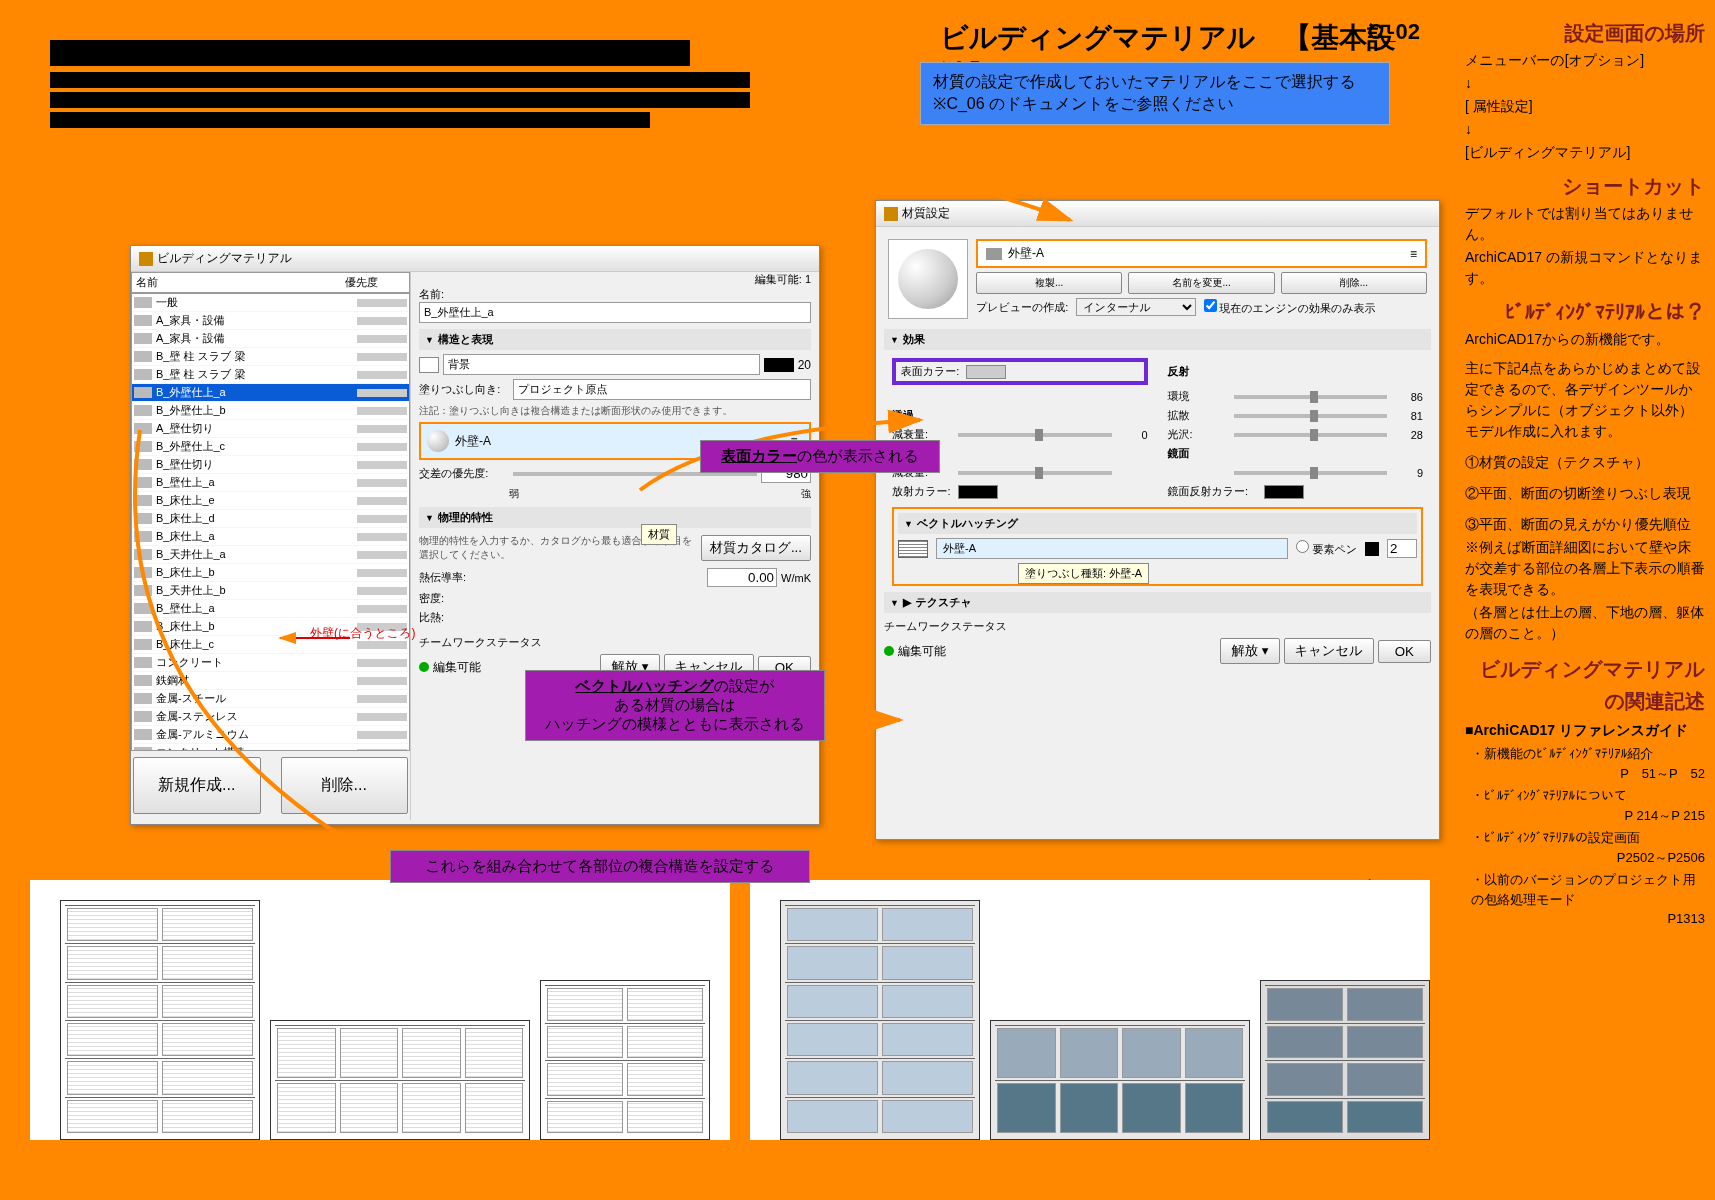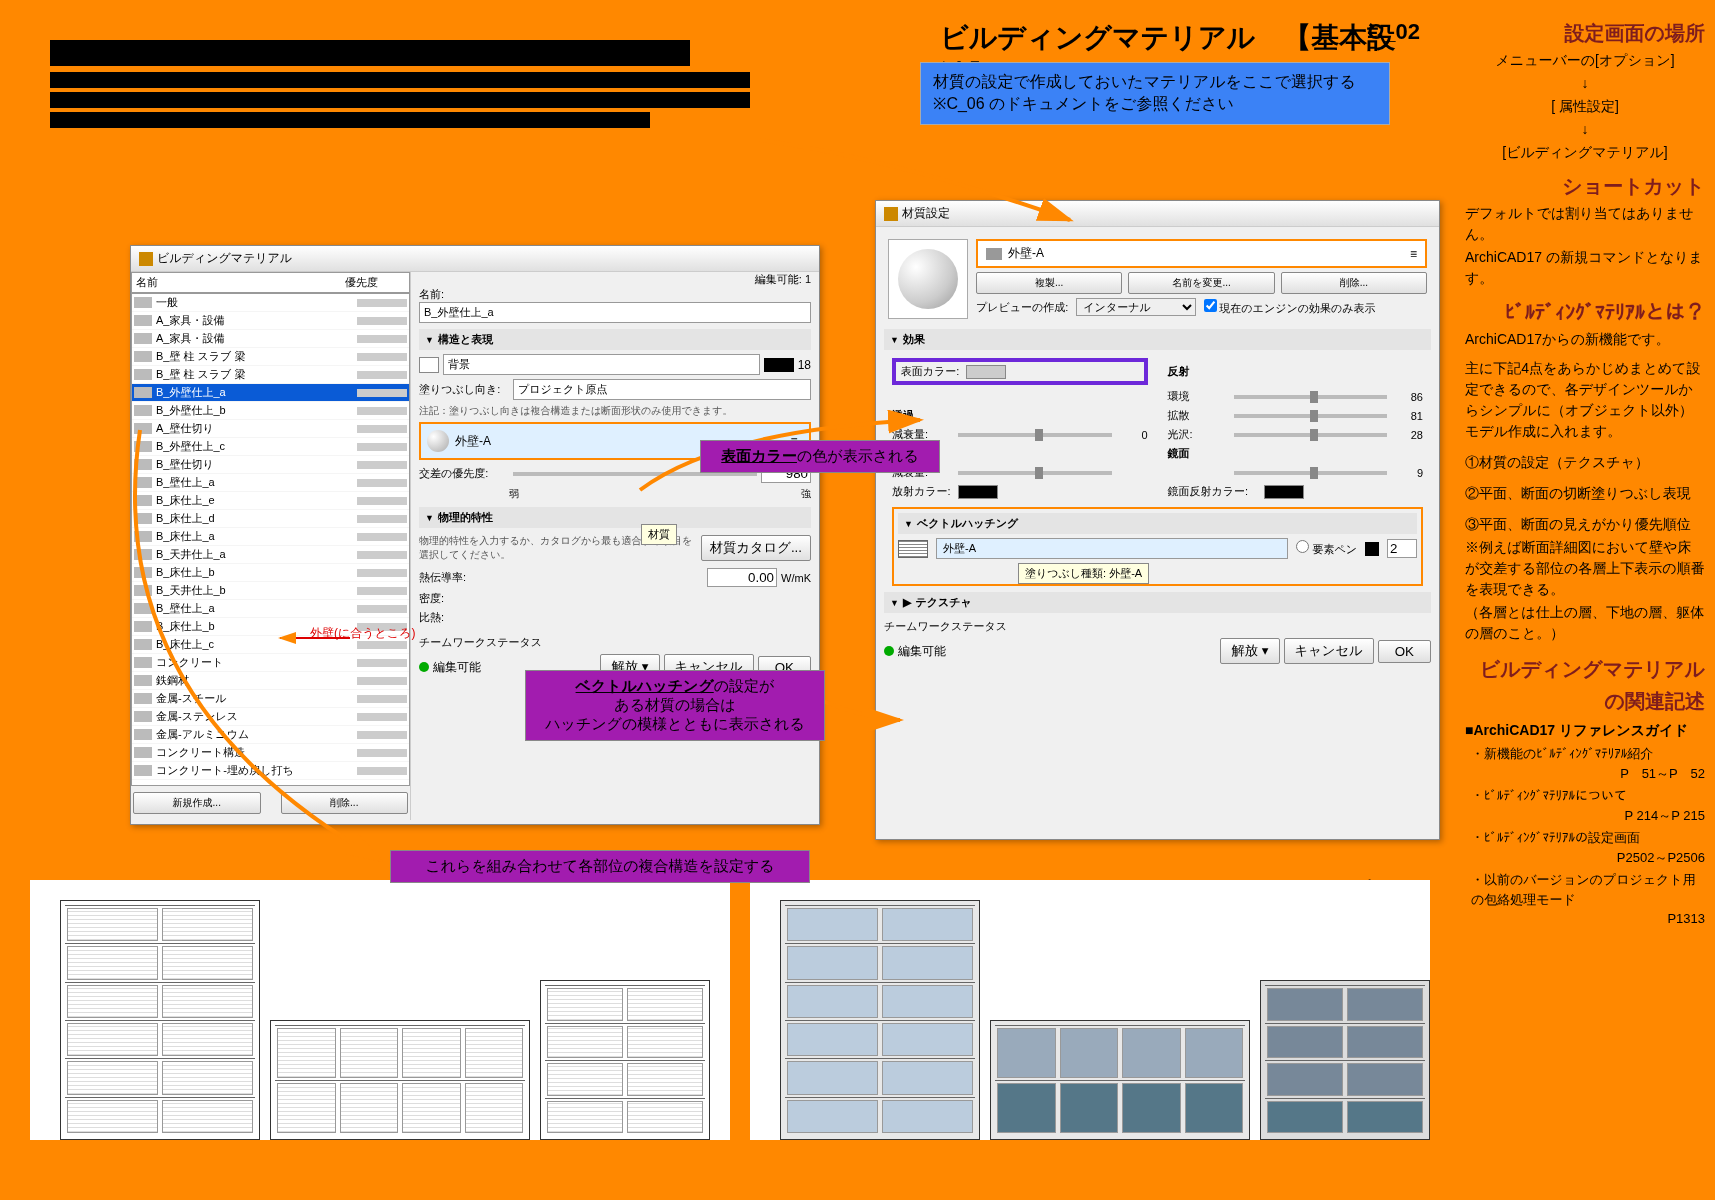--- a/index.html
+++ b/index.html
@@ -11,7 +11,7 @@
 
 .sidebar { position: absolute; right: 10px; top: 10px; width: 240px; font-size: 14px; line-height: 1.5; }
 .sidebar h2 { color: #7f1d1d; font-size: 20px; font-weight: bold; text-align: right; margin-top: 8px; margin-bottom: 2px; }
-.sidebar .loc-item { text-align: center; margin: 2px 0; }
+.sidebar .loc-item { text-align: left; margin: 2px 0; }
 .sidebar p { margin: 2px 0; }
 .sidebar .ref-item { font-size: 13px; margin: 3px 0 3px 6px; }
 .sidebar .pages { text-align: right; font-size: 13px; }

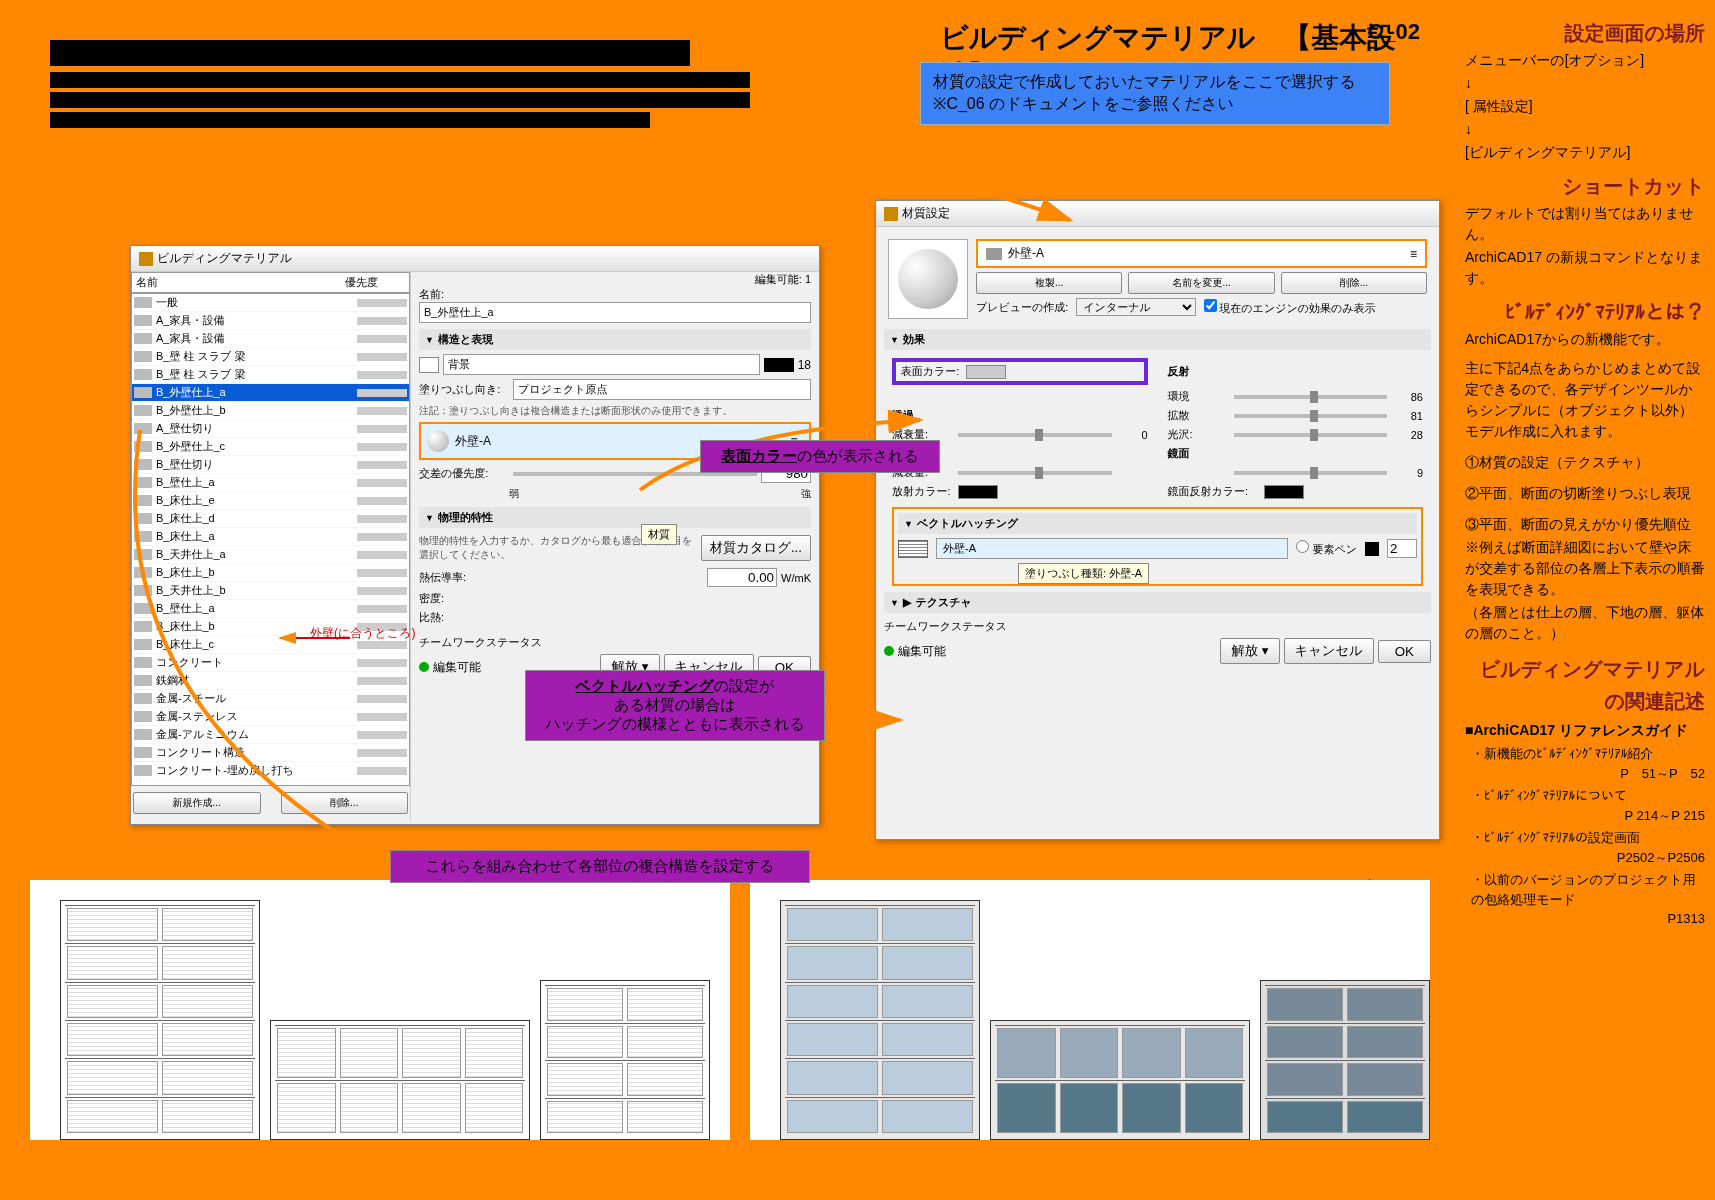--- a/index.html
+++ b/index.html
@@ -330,7 +330,7 @@
           <span style="width:20px;height:16px;border:1px solid #888;background:#fff"></span>
           <span class="field-input">背景</span>
           <span style="width:30px;height:14px;background:#000"></span>
-          <span>18</span>
+          <span>20</span>
         </div>
         <div class="field-row">
           <span class="field-label" style="width:90px">塗りつぶし向き:</span>

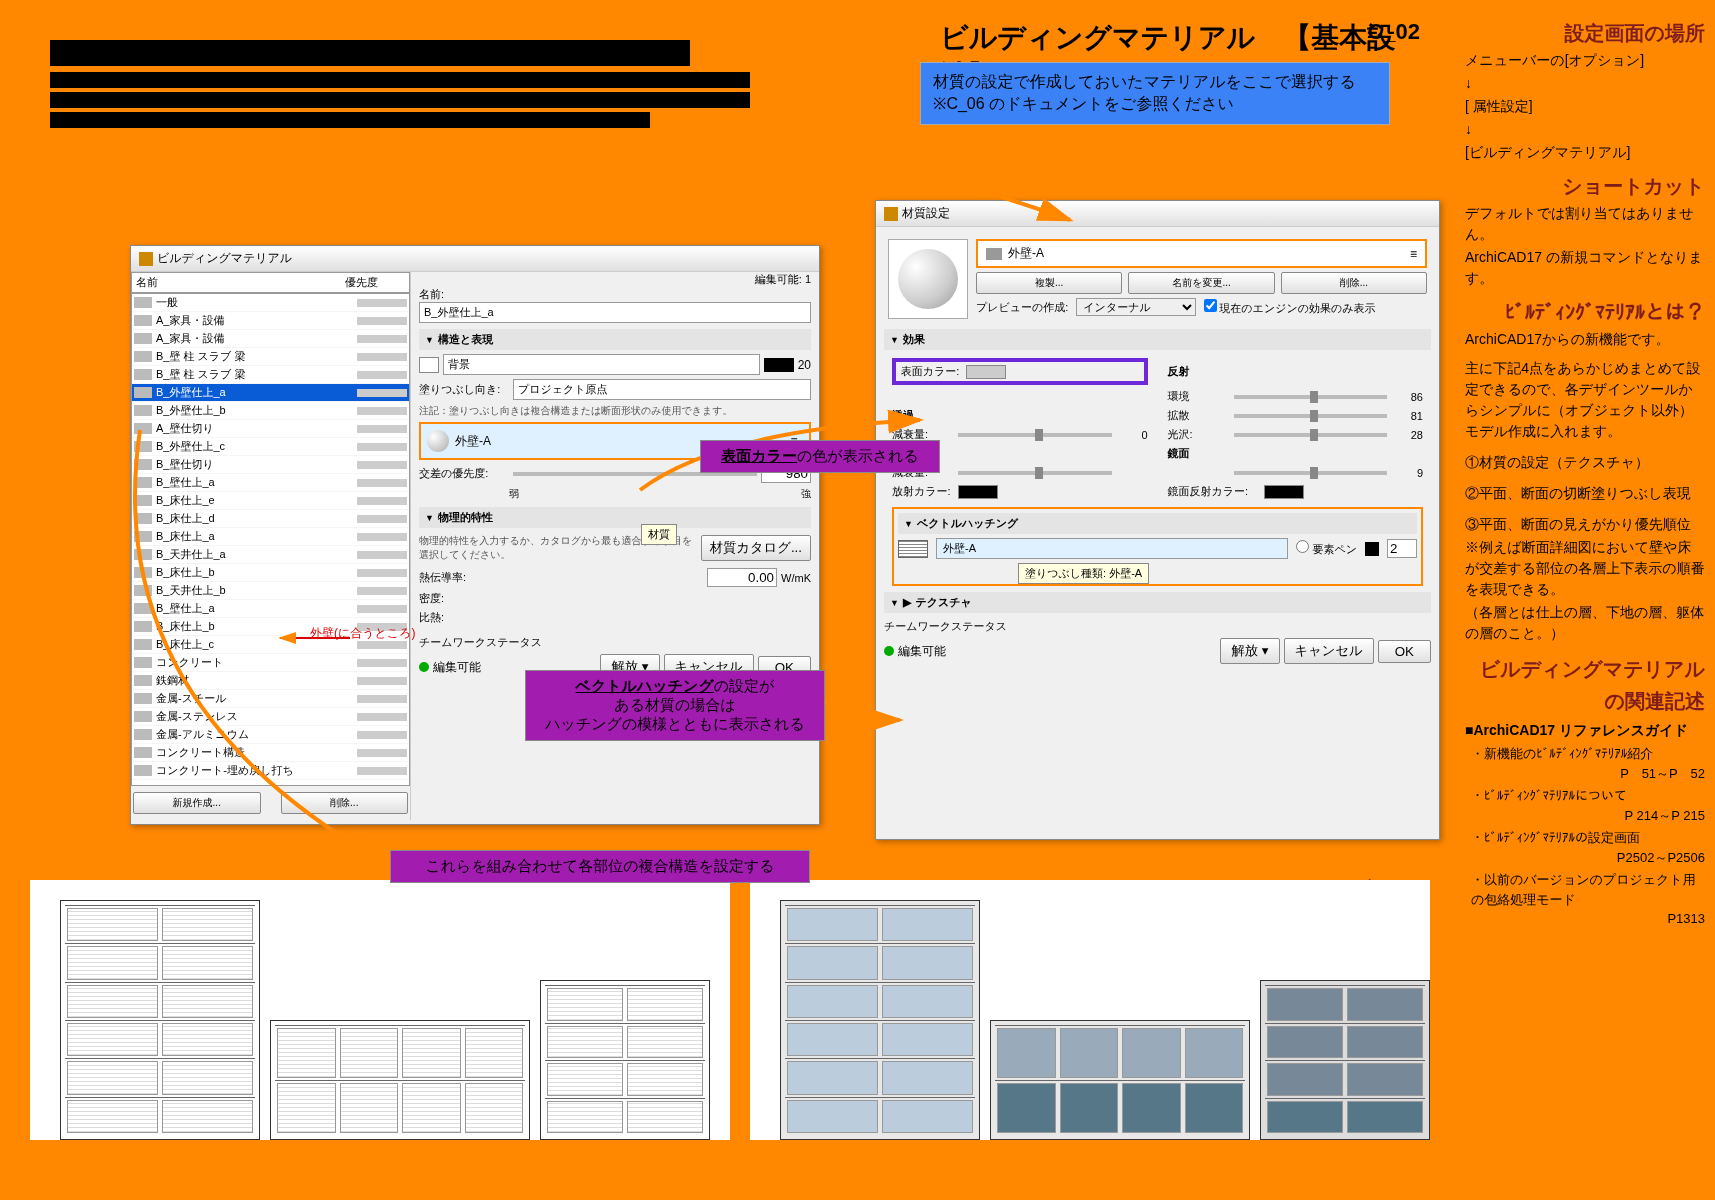--- a/index.html
+++ b/index.html
@@ -46,7 +46,7 @@
 .bm-row .nm { flex: 1; white-space: nowrap; overflow: hidden; }
 .bm-row .pr { width: 50px; height: 8px; background: #ccc; }
 .bm-buttons { display: flex; gap: 20px; padding: 6px 2px; }
-.bm-buttons button { flex: 1; padding: 3px 0; font-size: 10px; }
+.bm-buttons button { flex: 1; padding: 17px 0; font-size: 16px; }
 
 .bm-right { flex: 1; padding: 0 8px; overflow-y: auto; }
 .field-row { display: flex; align-items: center; margin: 4px 0; gap: 4px; }

